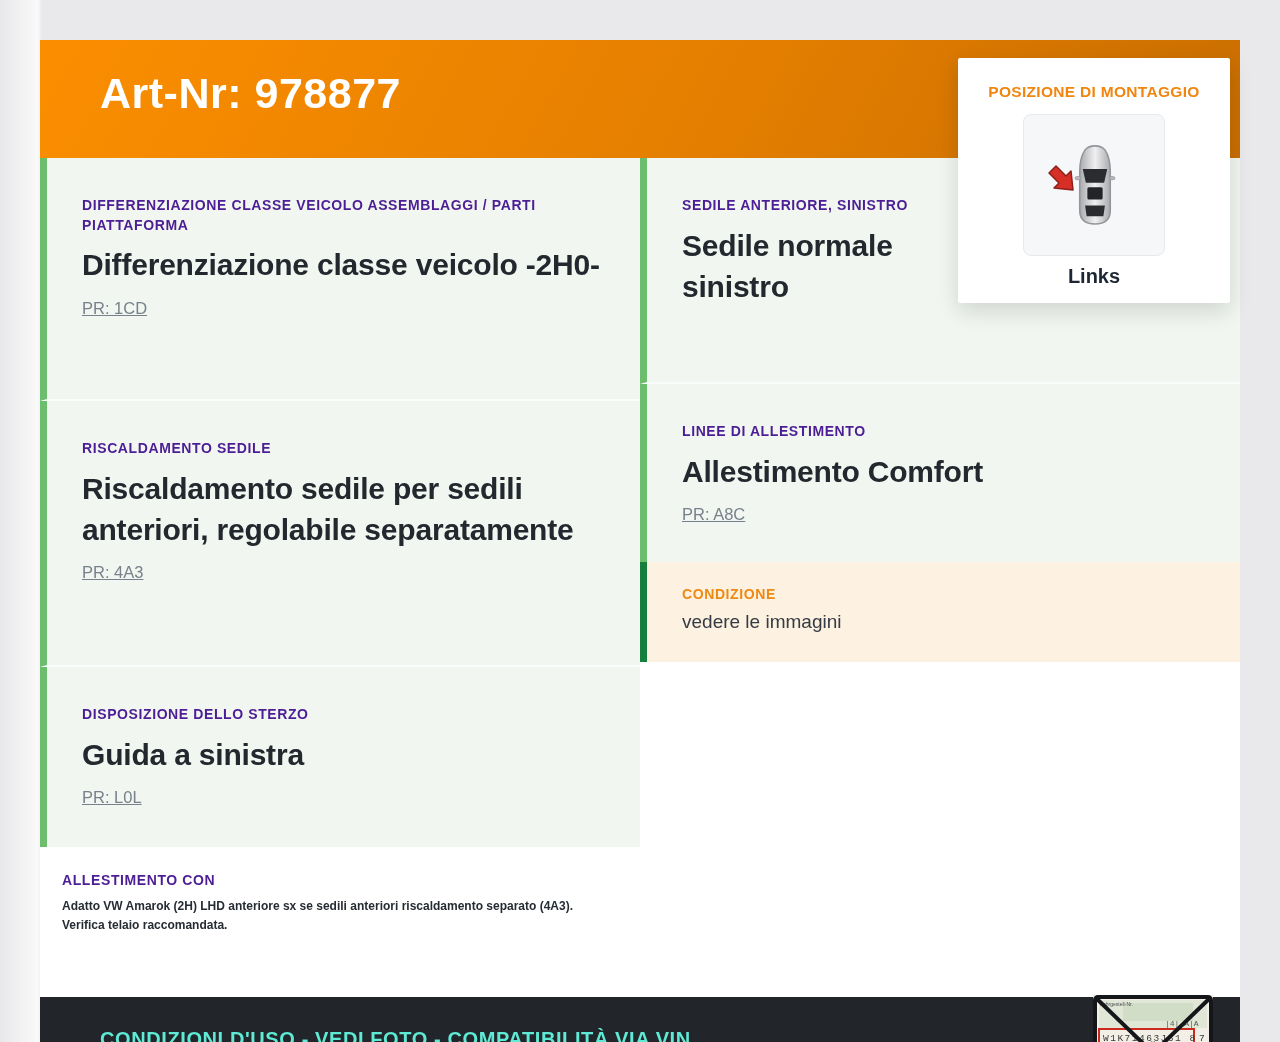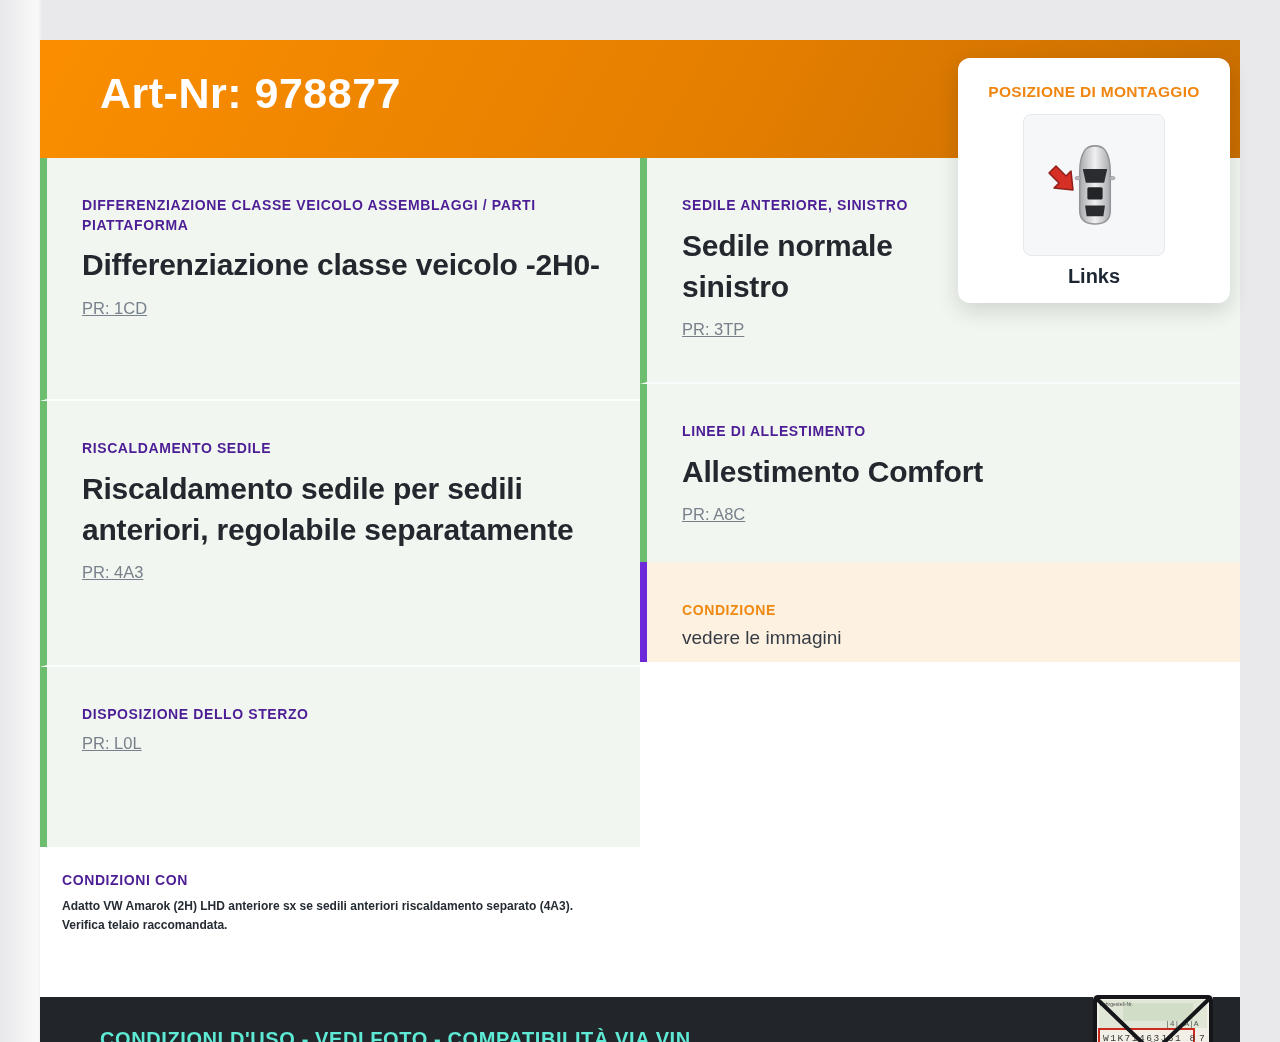--- a/index.html
+++ b/index.html
@@ -16,7 +16,7 @@
 
   
   .mount-card{position:absolute;top:18px;right:10px;width:272px;height:245px;background:#fff;
-    border-radius:12px;box-shadow:0 8px 22px rgba(0,0,0,.14);z-index:6;text-align:center;}
+    border-radius:2px;box-shadow:0 8px 22px rgba(0,0,0,.14);z-index:6;text-align:center;}
   .mount-title{margin-top:25px;color:#f0860f;font-weight:bold;font-size:15.5px;letter-spacing:.3px;}
   .mount-imgbox{width:140px;height:140px;margin:13px auto 0;background:#f6f7f9;border:1px solid #e7e9ee;
     border-radius:8px;position:relative;}

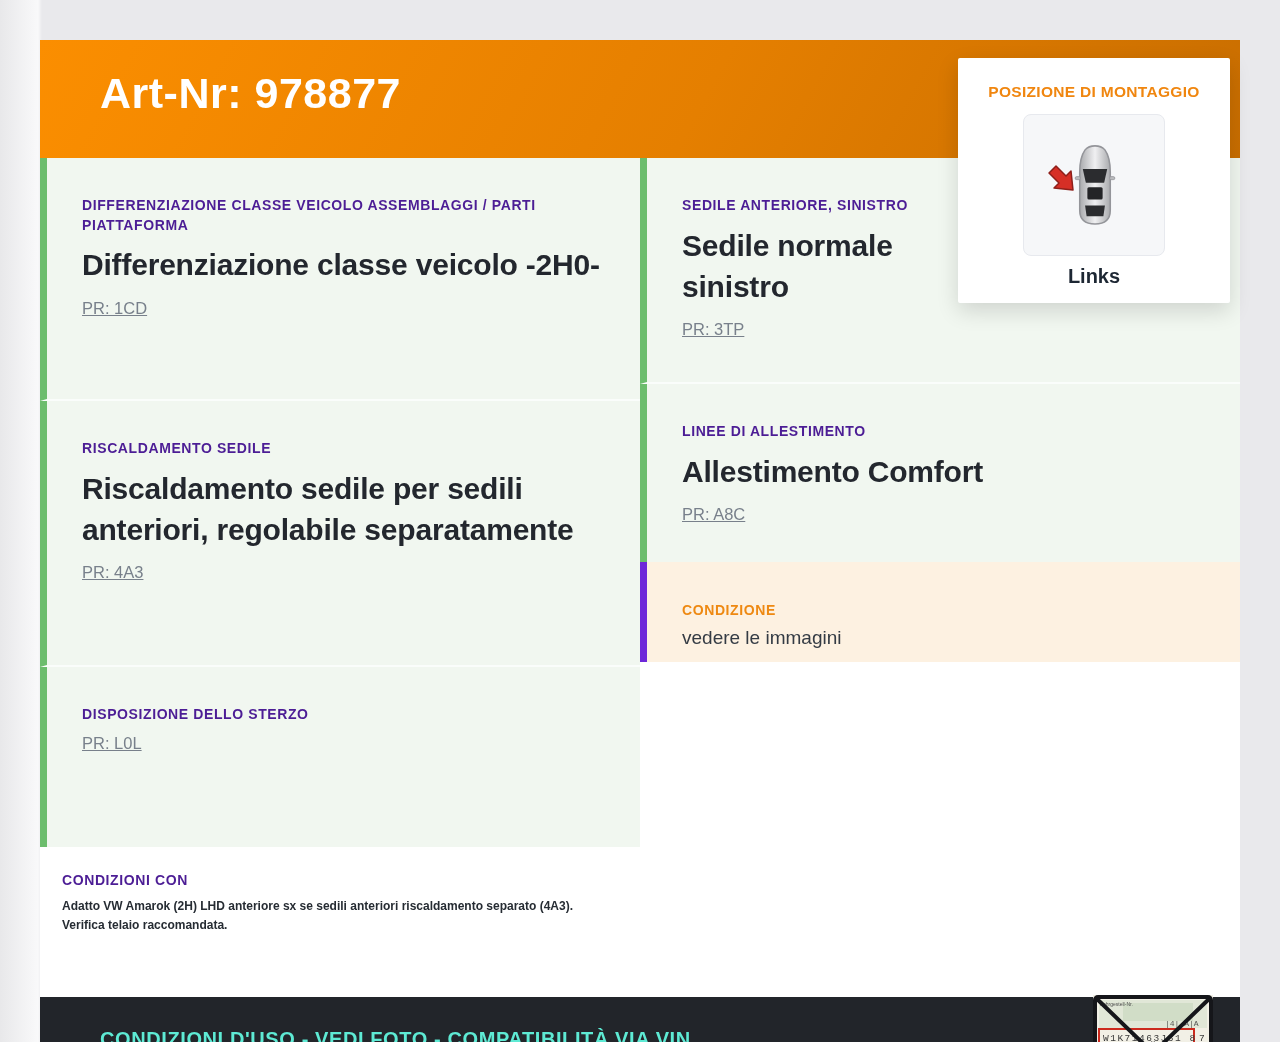--- a/index.html
+++ b/index.html
@@ -114,7 +114,6 @@
       <div class="card h-r1">
         <p class="label">SEDILE ANTERIORE, SINISTRO</p>
         <p class="title wrap-narrow">Sedile normale sinistro</p>
-        <p class="pr">PR: 3TP</p>
       </div>
       <div class="card h-r2 no-sep">
         <p class="label">LINEE DI ALLESTIMENTO</p>

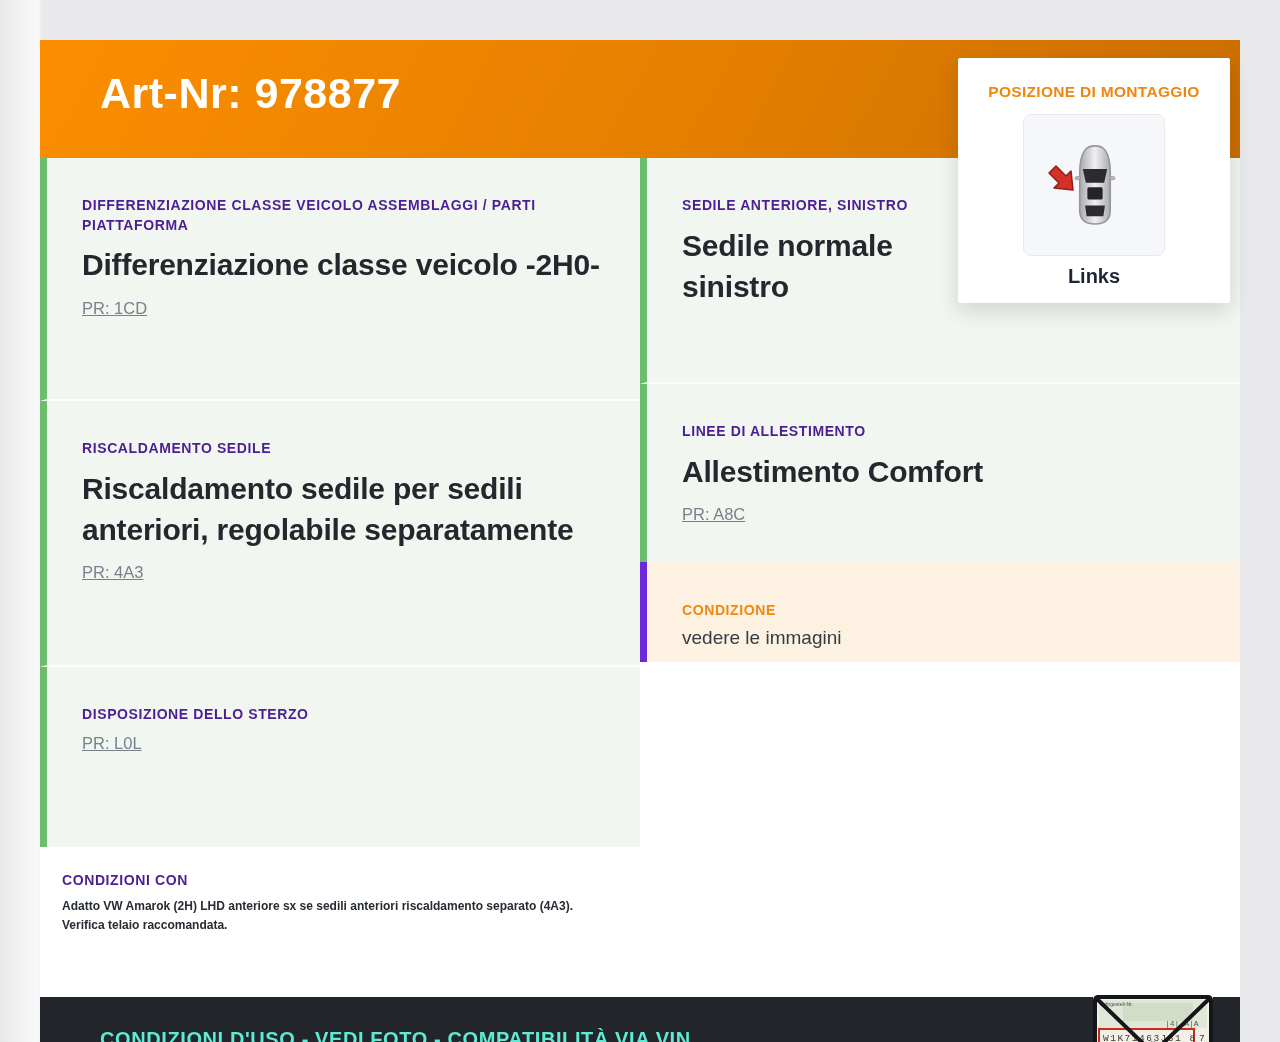--- a/index.html
+++ b/index.html
@@ -37,7 +37,7 @@
   .h-r1{height:226px;} .h-r2{height:178px;}
   .wrap-narrow{max-width:285px;}
 
-  .condition{background:#fdf1e1;border-left:7px solid #6d28d9;box-sizing:border-box;height:100px;padding:40px 30px 0 35px;}
+  .condition{background:#fdf1e1;border-left:7px solid #15803d;box-sizing:border-box;height:100px;padding:24px 30px 0 35px;}
   .cond-label{color:#ee8912;font-weight:bold;font-size:14px;letter-spacing:.6px;margin:0 0 9px;}
   .cond-text{color:#343b44;font-size:19px;margin:0;}
 

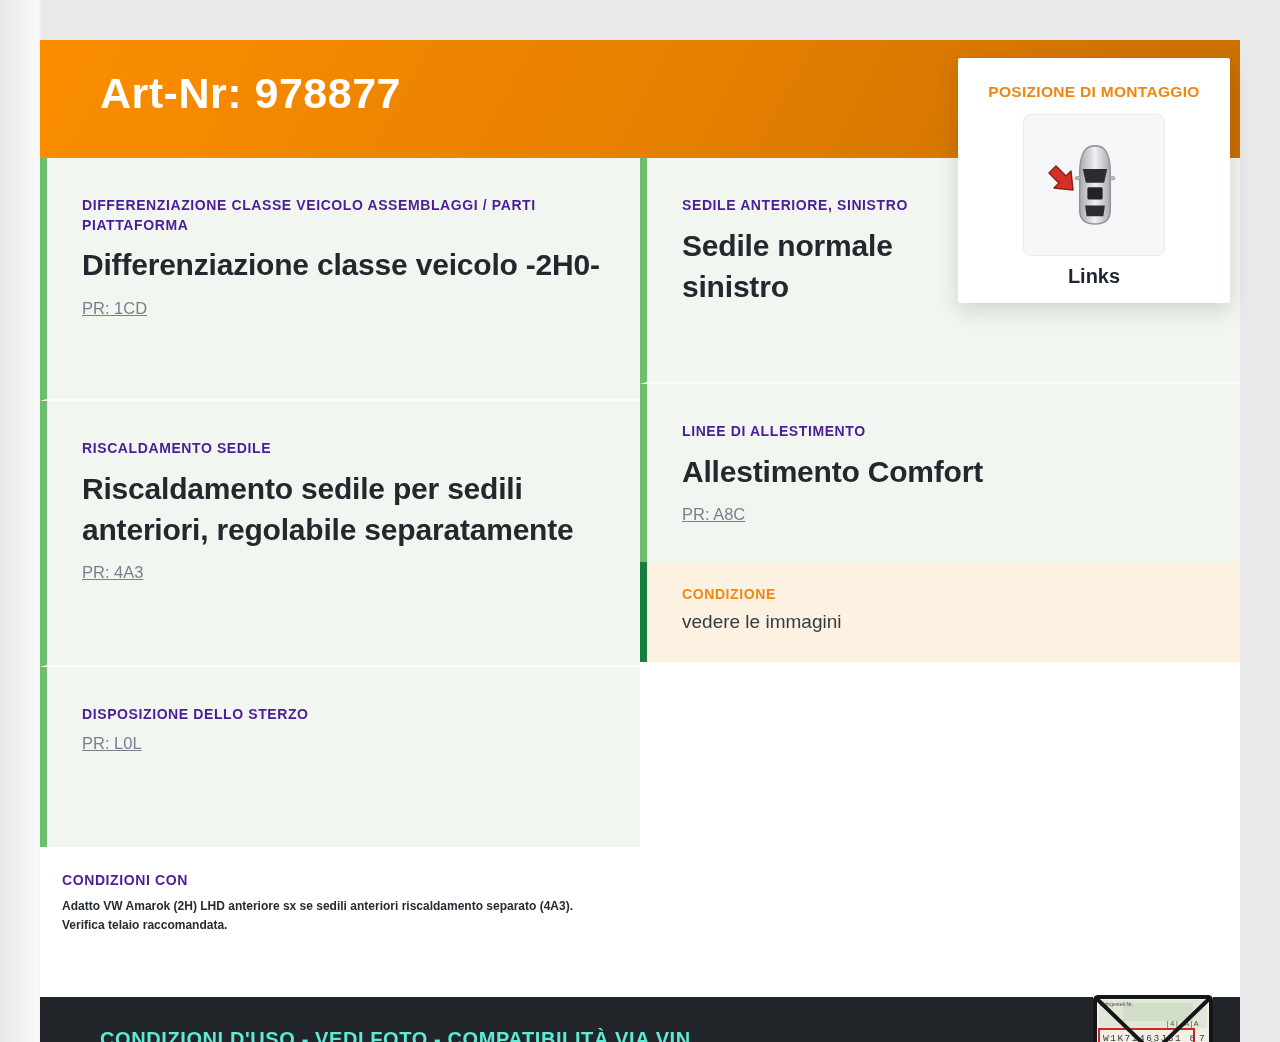--- a/index.html
+++ b/index.html
@@ -102,6 +102,7 @@
       </div>
       <div class="card h-c3 no-sep">
         <p class="label">DISPOSIZIONE DELLO STERZO</p>
+        <p class="title">Guida a sinistra</p>
         <p class="pr">PR: L0L</p>
       </div>
       <div class="compat">

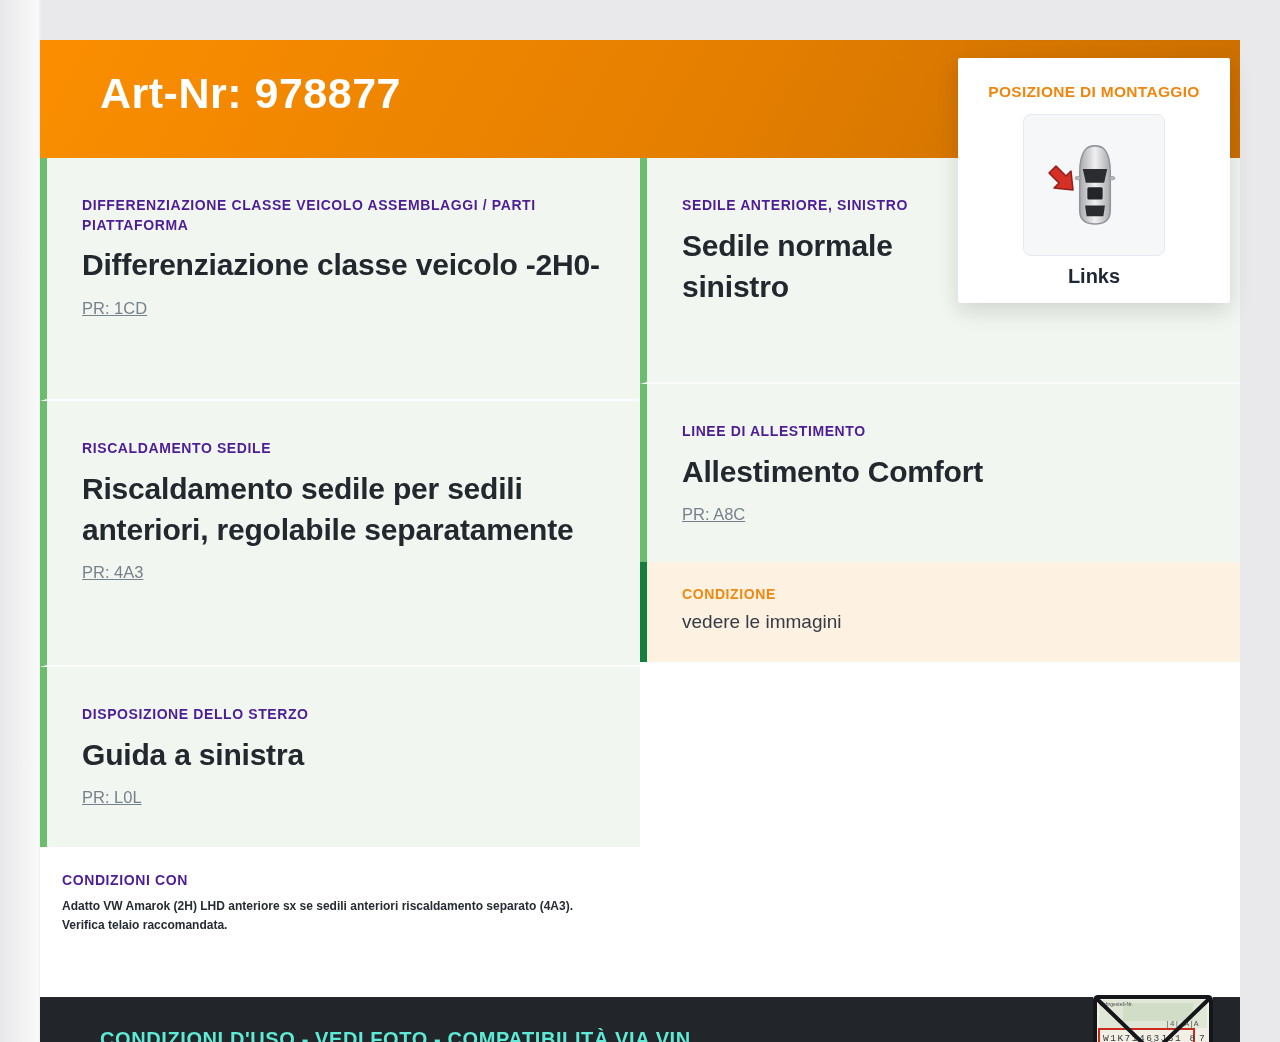--- a/index.html
+++ b/index.html
@@ -106,7 +106,7 @@
         <p class="pr">PR: L0L</p>
       </div>
       <div class="compat">
-        <p class="label">CONDIZIONI CON</p>
+        <p class="label">ALLESTIMENTO CON</p>
         <p class="compat-text">Adatto VW Amarok (2H) LHD anteriore sx se sedili anteriori riscaldamento separato (4A3). Verifica telaio raccomandata.</p>
       </div>
     </div>

